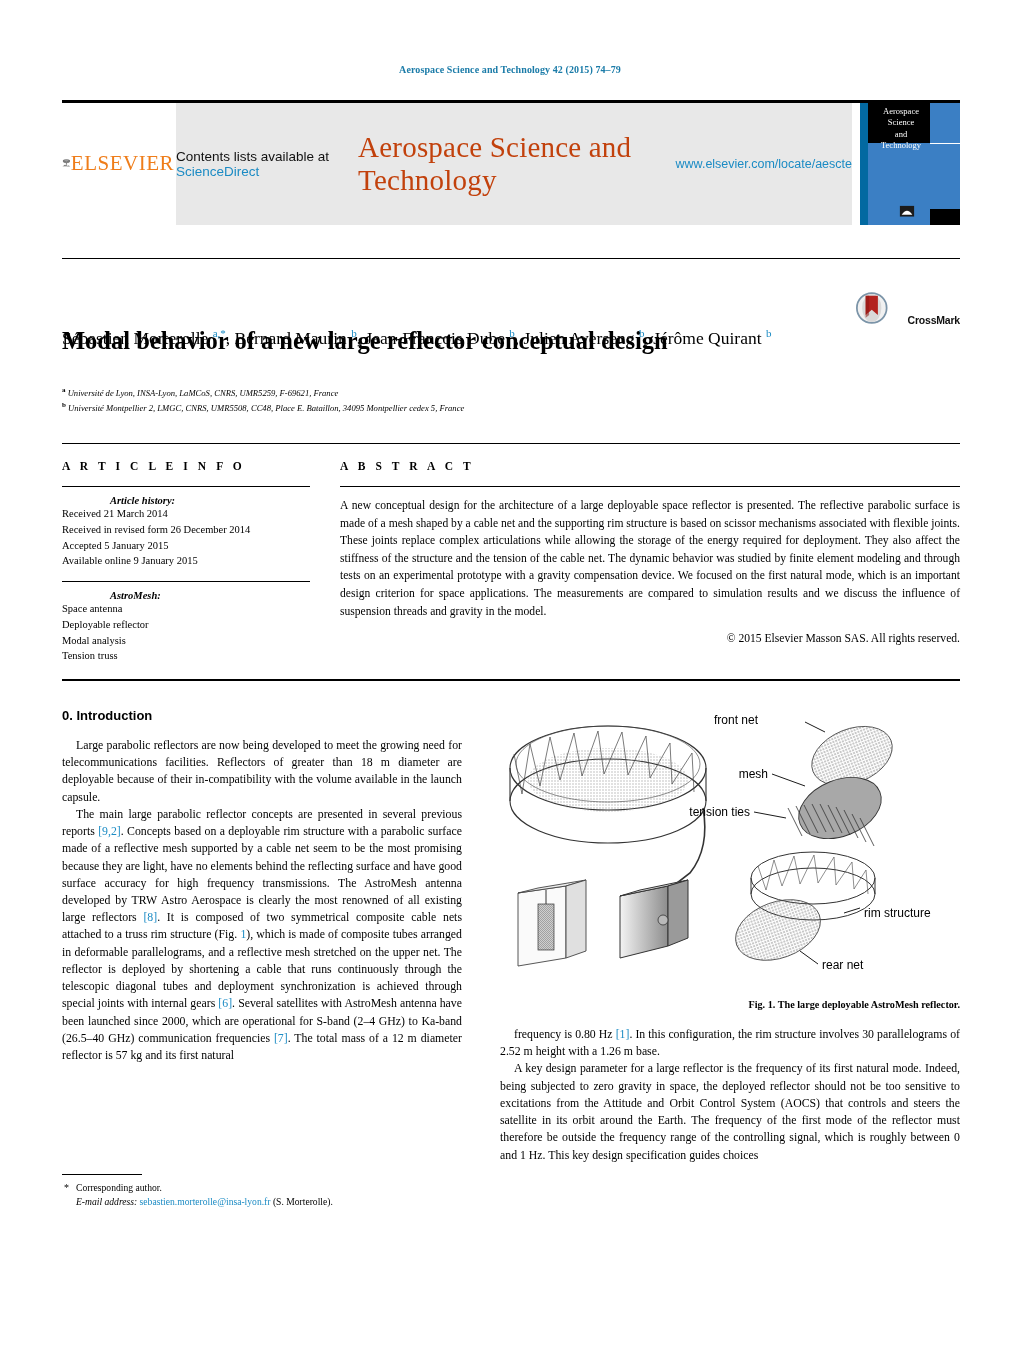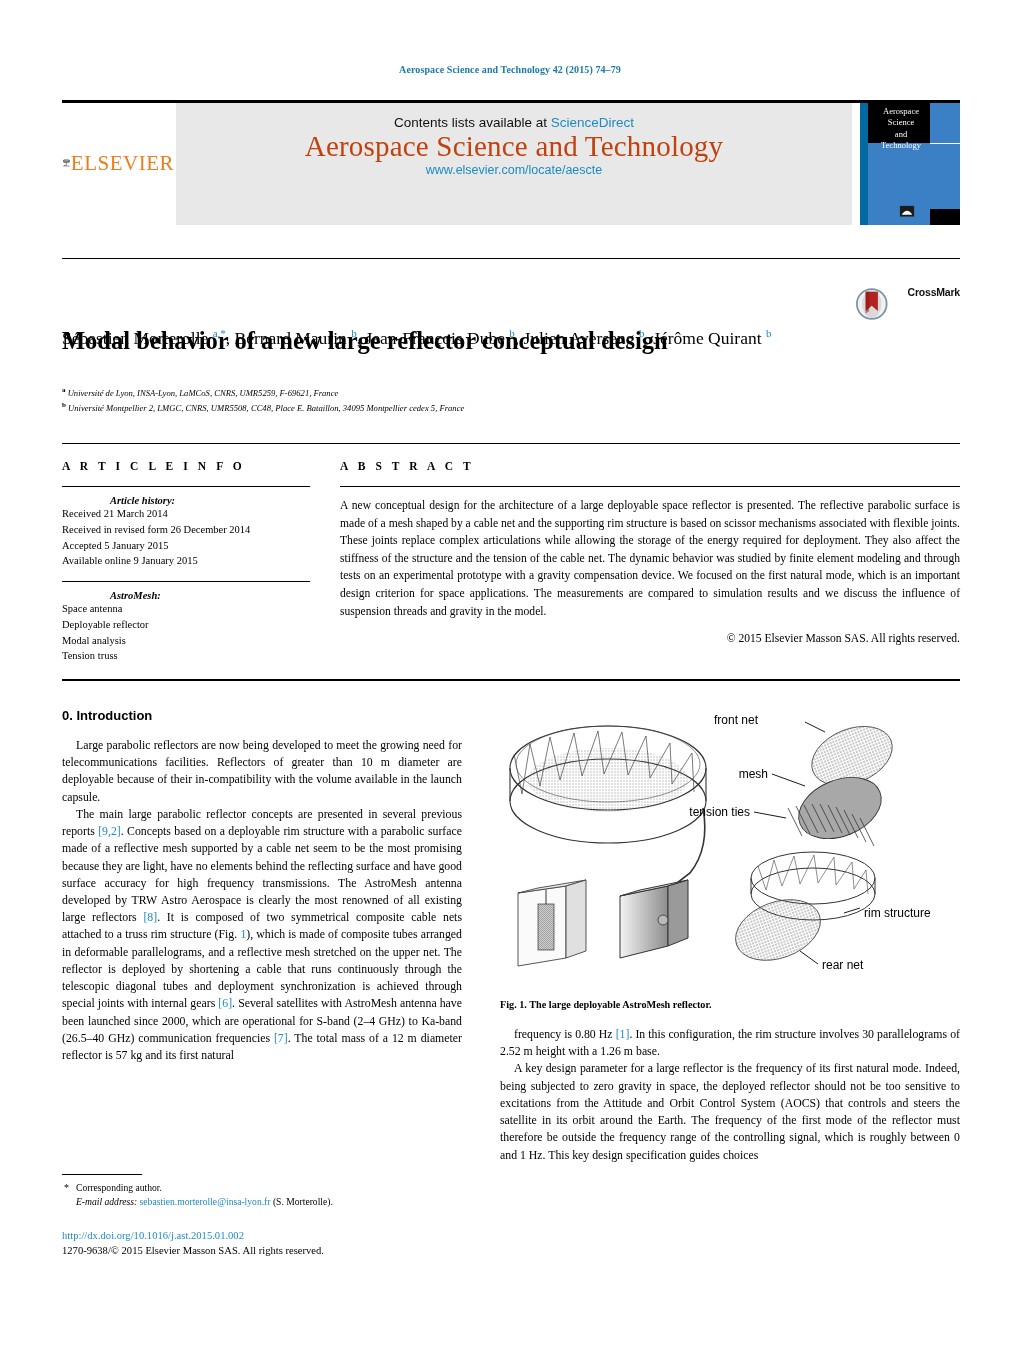--- a/index.html
+++ b/index.html
@@ -75,8 +75,8 @@
     flex: 1 1 auto;
     background: #e8e8e8;
     display: flex;
-    flex-direction: column;
-    justify-content: flex-start;
+    flex-direction: row;
+    justify-content: center;
     align-items: center;
     padding: 12px 0 12px 0;
     box-sizing: border-box;

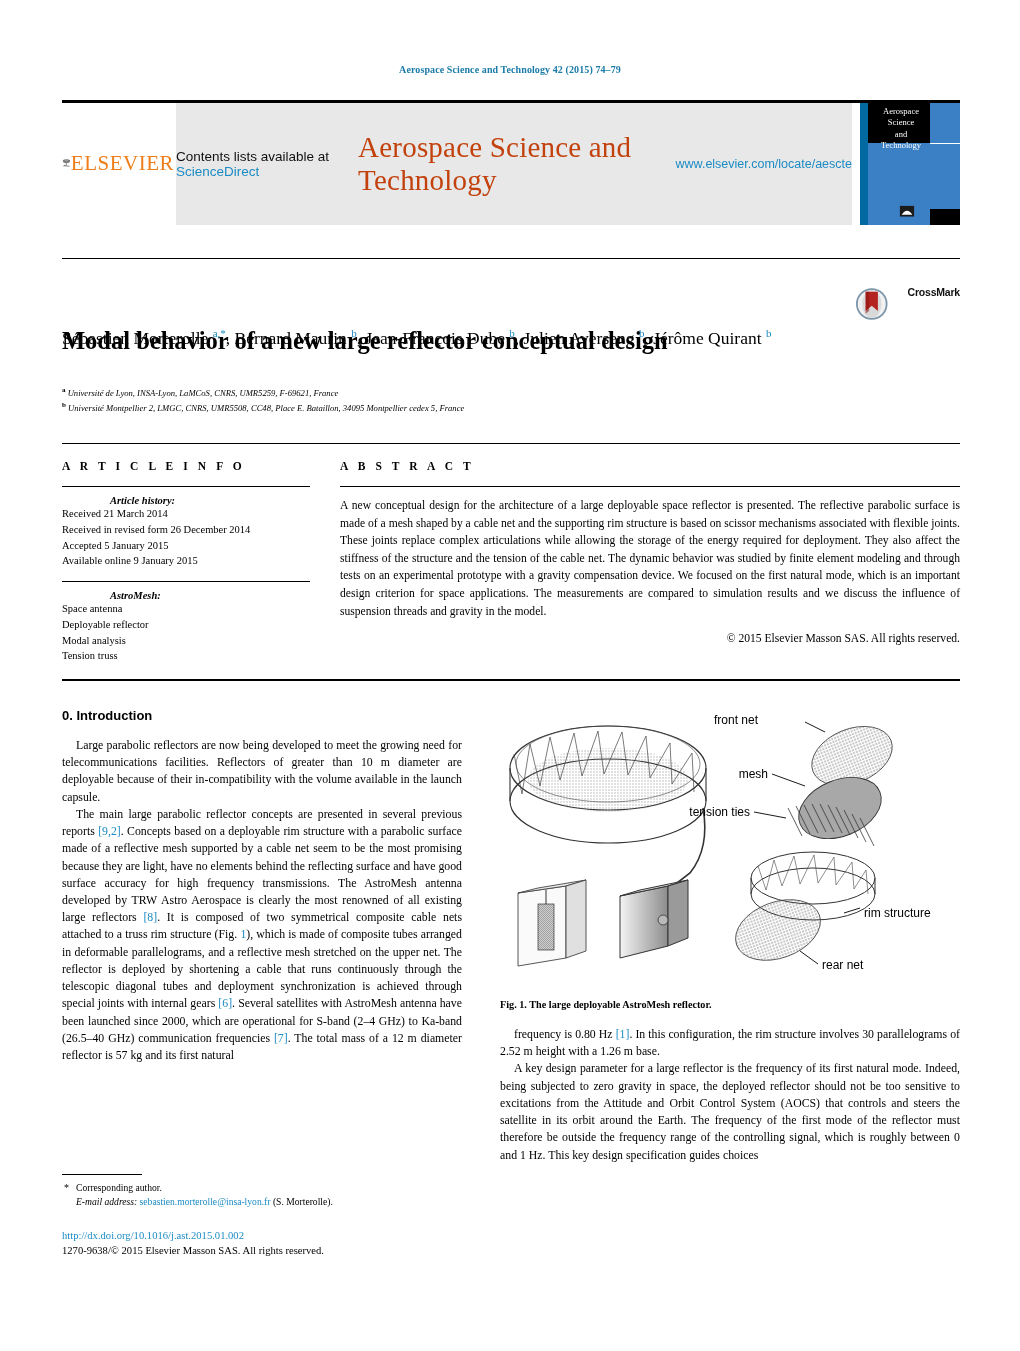--- a/index.html
+++ b/index.html
@@ -209,7 +209,7 @@
     width: 104px;
     height: 40px;
     display: flex;
-    align-items: flex-start;
+    align-items: flex-end;
     gap: 20px;
   }
   .crossmark-text {

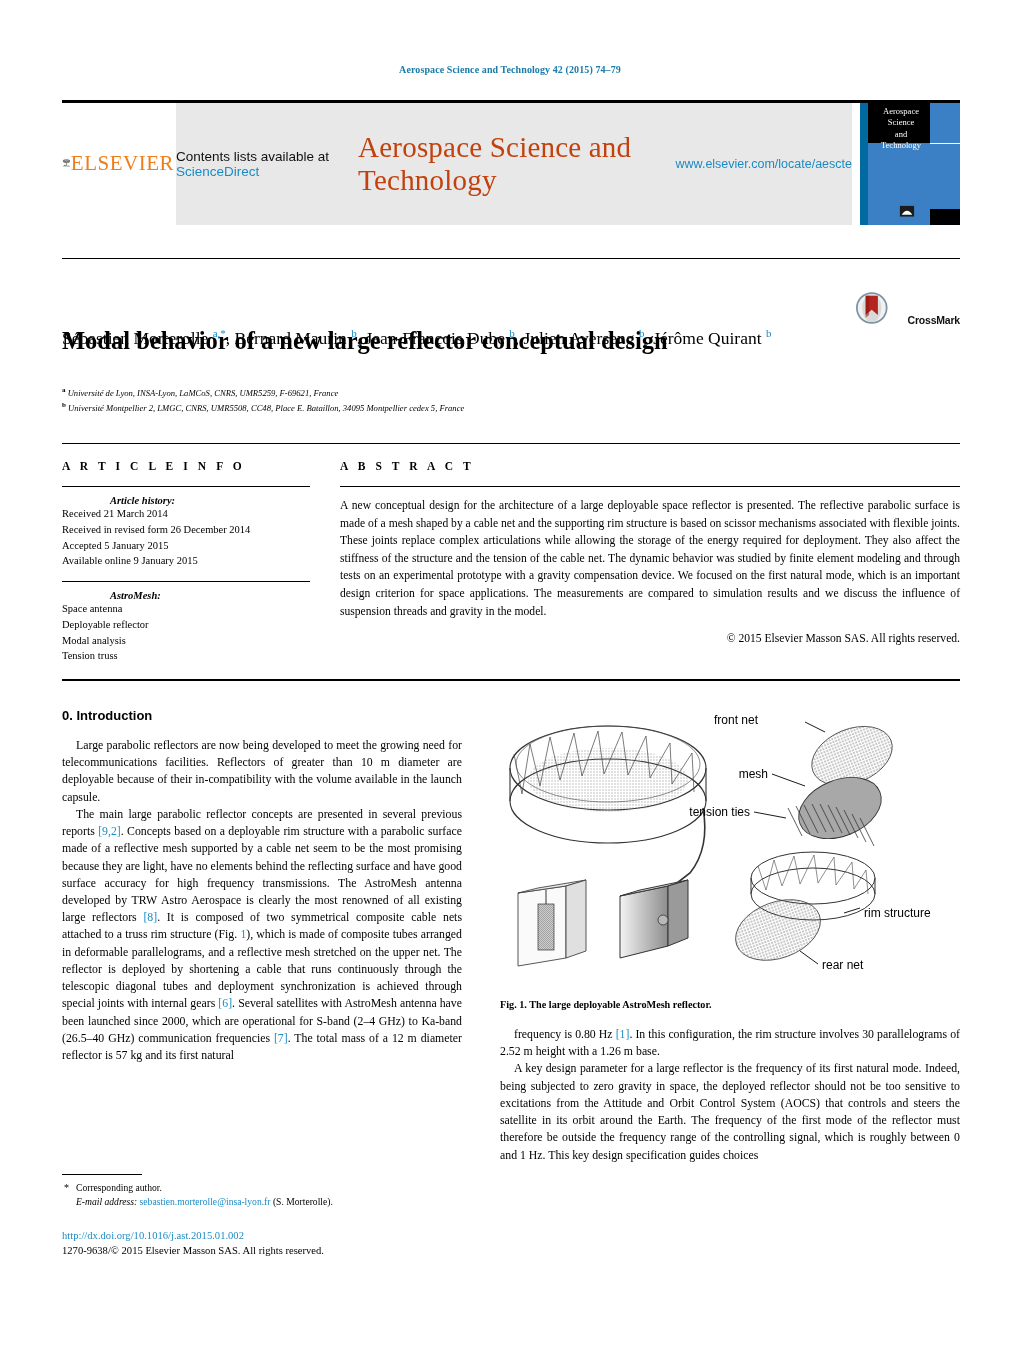--- a/index.html
+++ b/index.html
@@ -489,7 +489,7 @@
 
   <div class="col-left">
     <div class="section-head">0. Introduction</div>
-    <p class="body-text">Large parabolic reflectors are now being developed to meet the growing need for telecommunications facilities. Reflectors of greater than 10 m diameter are deployable because of their in-compatibility with the volume available in the launch capsule.</p>
+    <p class="body-text">Large parabolic reflectors are now being developed to meet the growing need for telecommunications facilities. Reflectors of greater than 18 m diameter are deployable because of their in-compatibility with the volume available in the launch capsule.</p>
     <p class="body-text" id="left-p2">The main large parabolic reflector concepts are presented in several previous reports <span class="cit">[9,2]</span>. Concepts based on a deployable rim structure with a parabolic surface made of a reflective mesh supported by a cable net seem to be the most promising because they are light, have no elements behind the reflecting surface and have good surface accuracy for high frequency transmissions. The AstroMesh antenna developed by TRW Astro Aerospace is clearly the most renowned of all existing large reflectors <span class="cit">[8]</span>. It is composed of two symmetrical composite cable nets attached to a truss rim structure (Fig. <span class="cit">1</span>), which is made of composite tubes arranged in deformable parallelograms, and a reflective mesh stretched on the upper net. The reflector is deployed by shortening a cable that runs continuously through the telescopic diagonal tubes and deployment synchronization is achieved through special joints with internal gears <span class="cit">[6]</span>. Several satellites with AstroMesh antenna have been launched since 2000, which are operational for S-band (2–4 GHz) to Ka-band (26.5–40 GHz) communication frequencies <span class="cit">[7]</span>. The total mass of a 12 m diameter reflector is 57 kg and its first natural</p>
   </div>
 

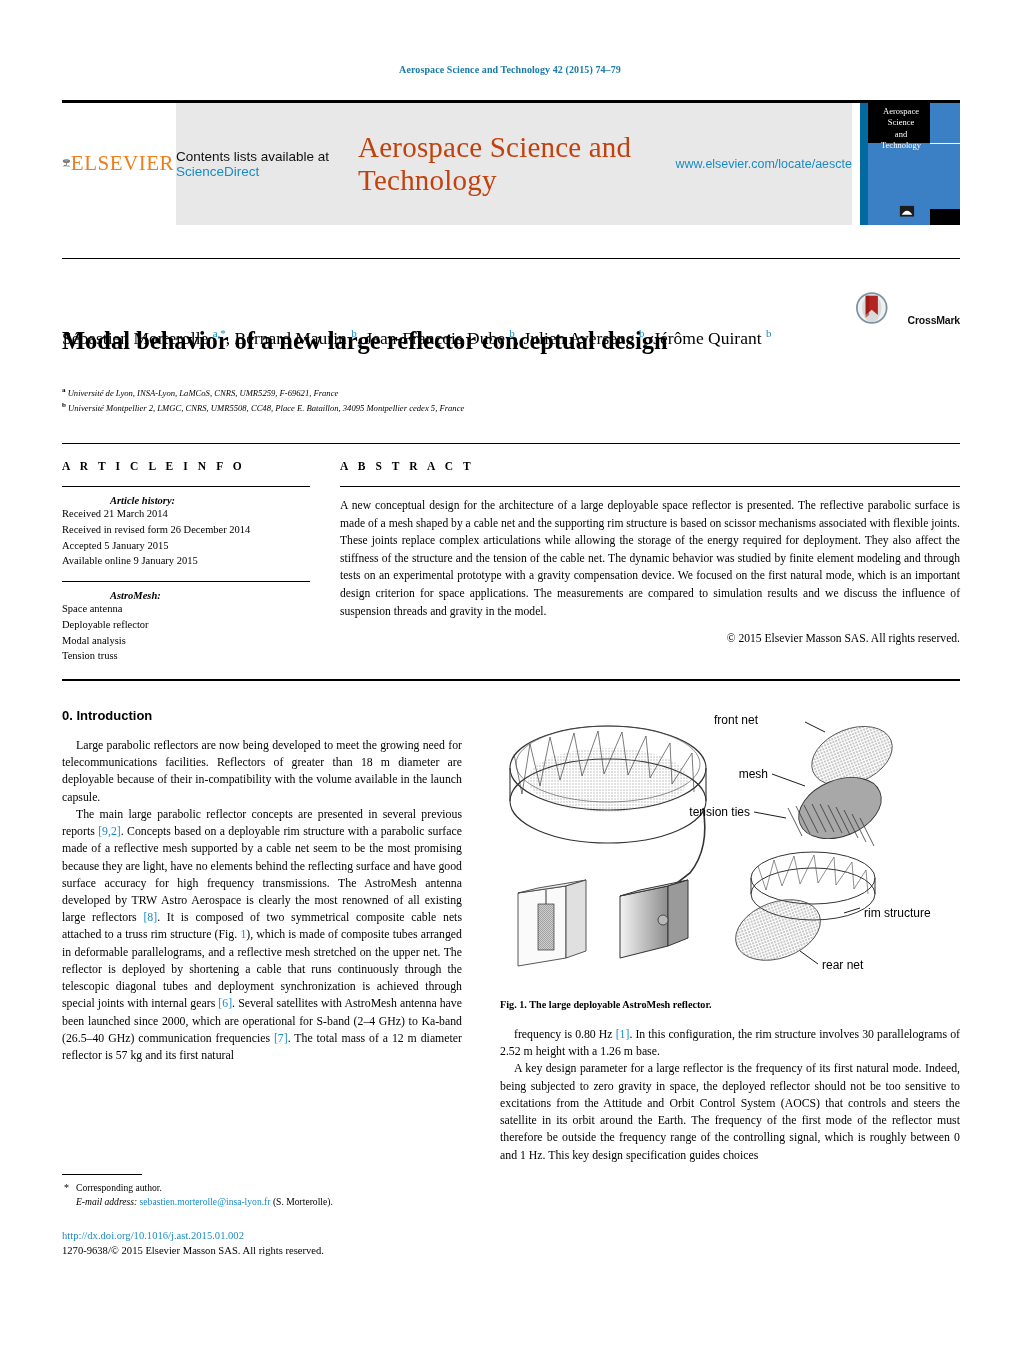--- a/index.html
+++ b/index.html
@@ -323,7 +323,7 @@
   .fig-caption {
     font-size: 10.2px;
     font-weight: bold;
-    text-align: left;
+    text-align: right;
     margin-top: 6px;
     margin-bottom: 16px;
   }

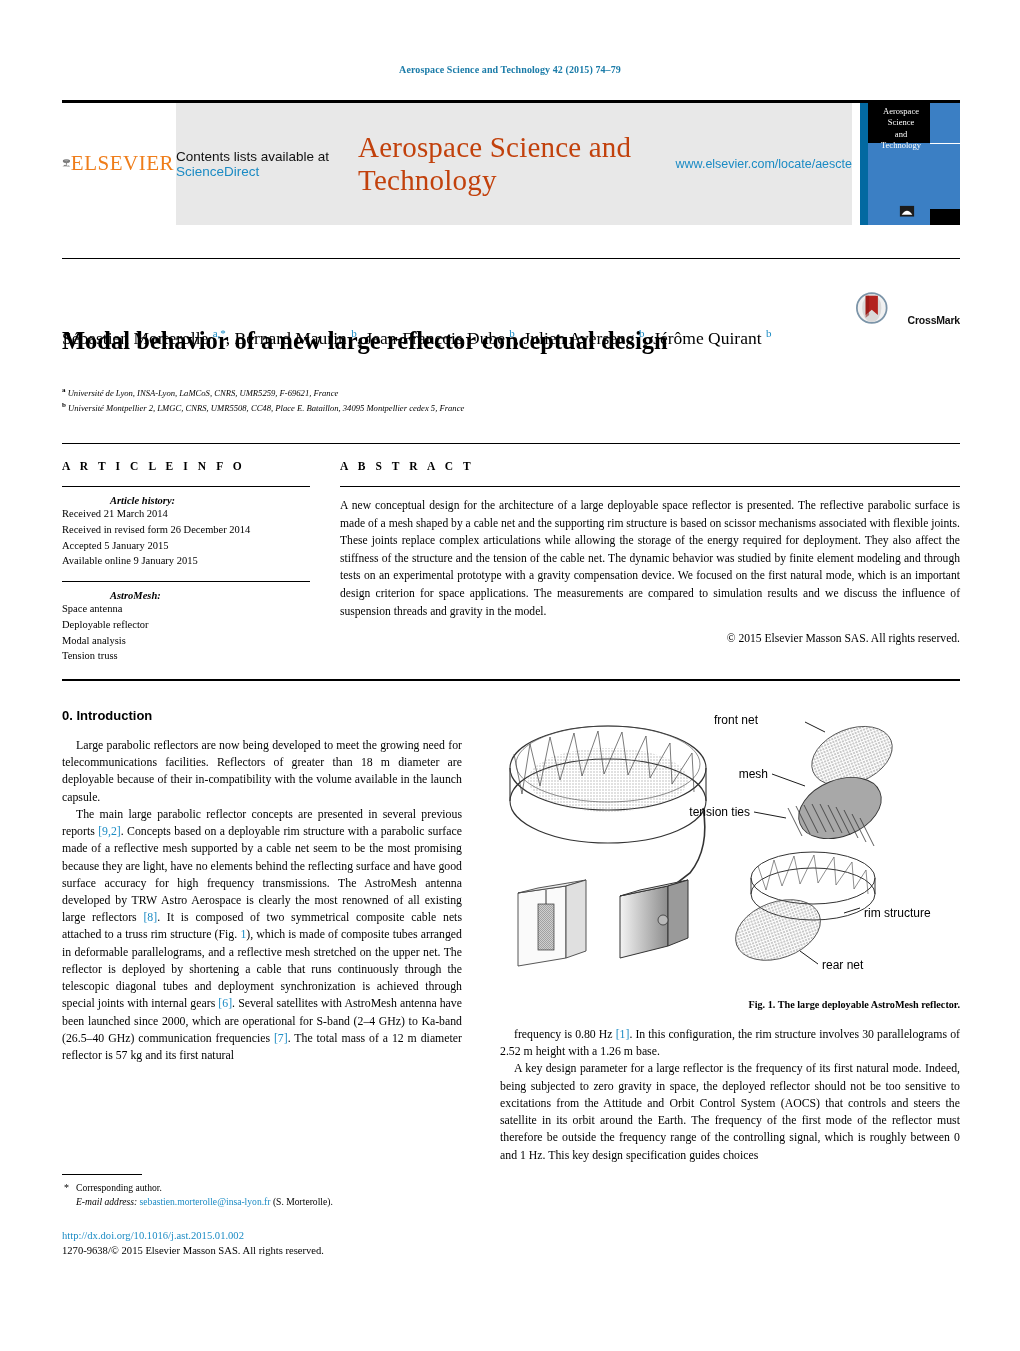--- a/index.html
+++ b/index.html
@@ -600,10 +600,6 @@
     </div>
   </div>
 
-  <div class="doi-block">
-    <div class="doi-line">http://dx.doi.org/10.1016/j.ast.2015.01.002</div>
-    <div class="issn-line">1270-9638/© 2015 Elsevier Masson SAS. All rights reserved.</div>
-  </div>
 
 </div>
 

